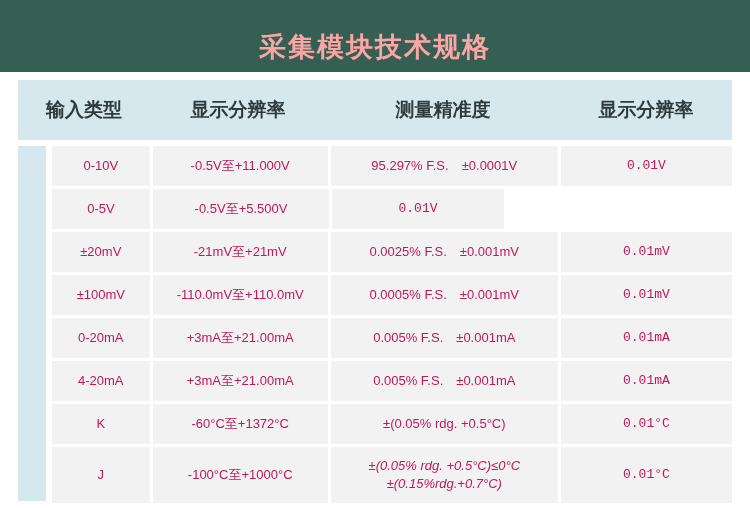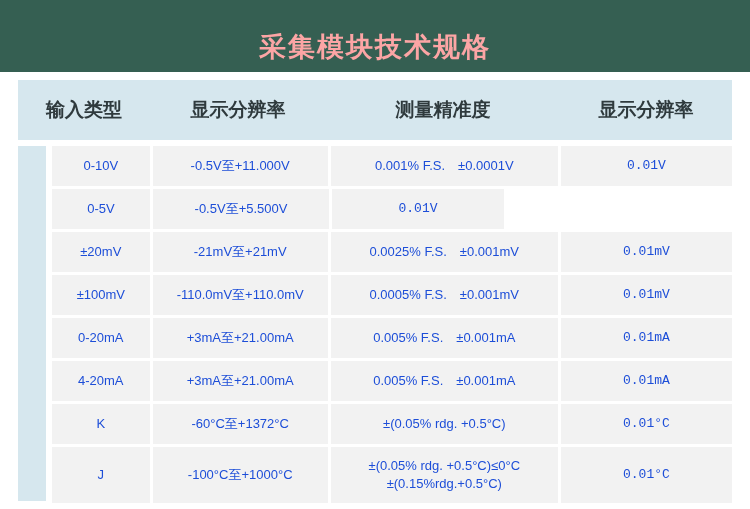--- a/index.html
+++ b/index.html
@@ -94,7 +94,7 @@
     align-items: center;
     justify-content: center;
     text-align: center;
-    color: #1d4ed8;
+    color: #be185d;
     font-size: 13px;
     line-height: 1.35;
     margin-right: 3px;

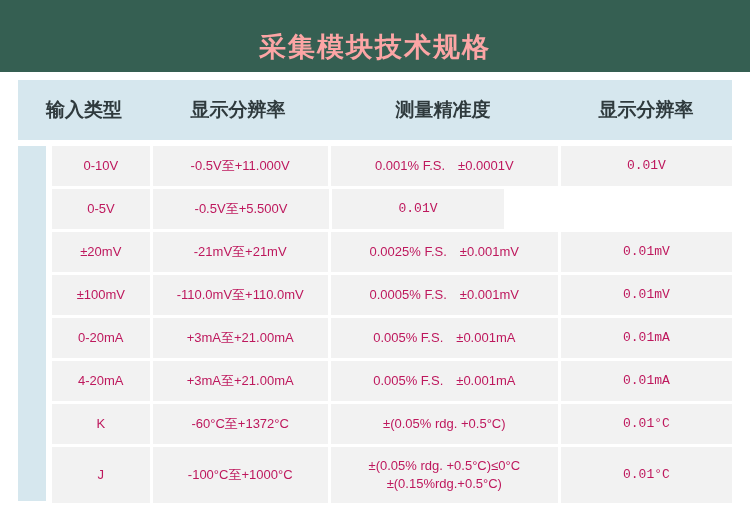--- a/index.html
+++ b/index.html
@@ -138,7 +138,7 @@
         <div class="row">
           <div class="cell rc0 h-normal">0-10V</div>
           <div class="cell rc1 h-normal">-0.5V至+11.000V</div>
-          <div class="cell rc2 h-normal">0.001% F.S.　±0.0001V</div>
+          <div class="cell rc2 h-normal">95.297% F.S.　±0.0001V</div>
           <div class="cell rc3 h-normal">0.01V</div>
         </div>
         <div class="row">

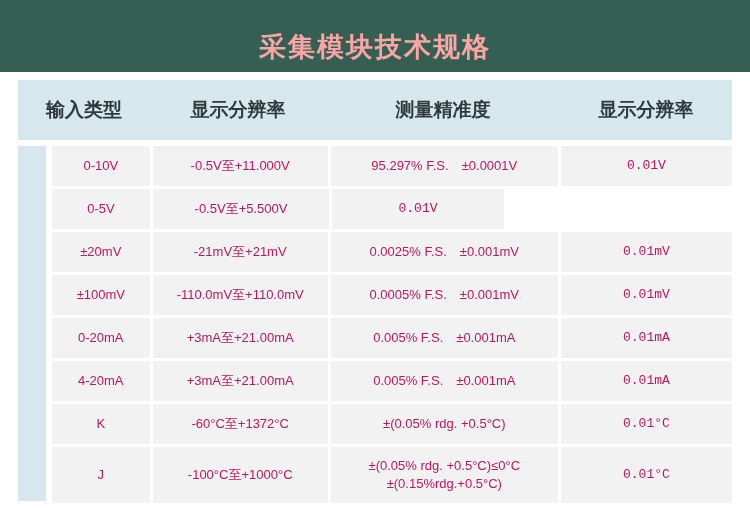--- a/index.html
+++ b/index.html
@@ -112,7 +112,7 @@
   .h-tall { height: 56px; }
 
   .cell .lines { display: block; }
-  .cell .lines span { display: block; }
+  .cell .lines span { display: block; font-style: italic; }
 </style>
 </head>
 <body>

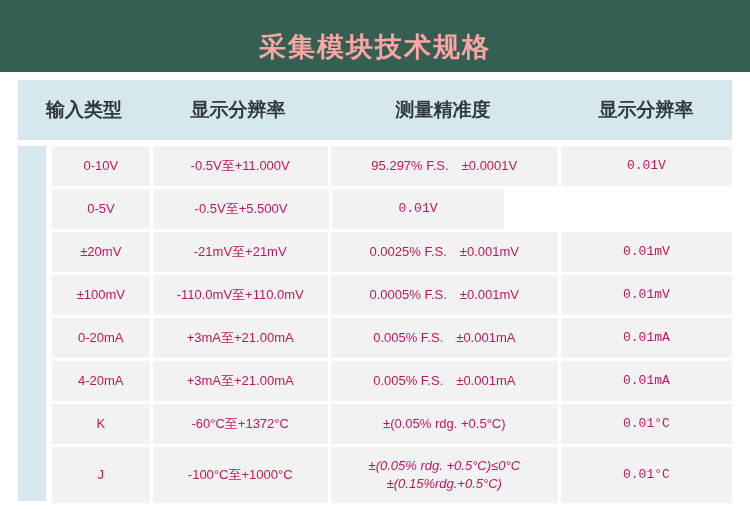--- a/index.html
+++ b/index.html
@@ -182,7 +182,7 @@
           <div class="cell rc2 h-tall">
             <span class="lines">
               <span>±(0.05% rdg. +0.5°C)≤0°C</span>
-              <span>±(0.15%rdg.+0.5°C)</span>
+              <span>±(0.15%rdg.+0.7°C)</span>
             </span>
           </div>
           <div class="cell rc3 h-tall">0.01°C</div>

